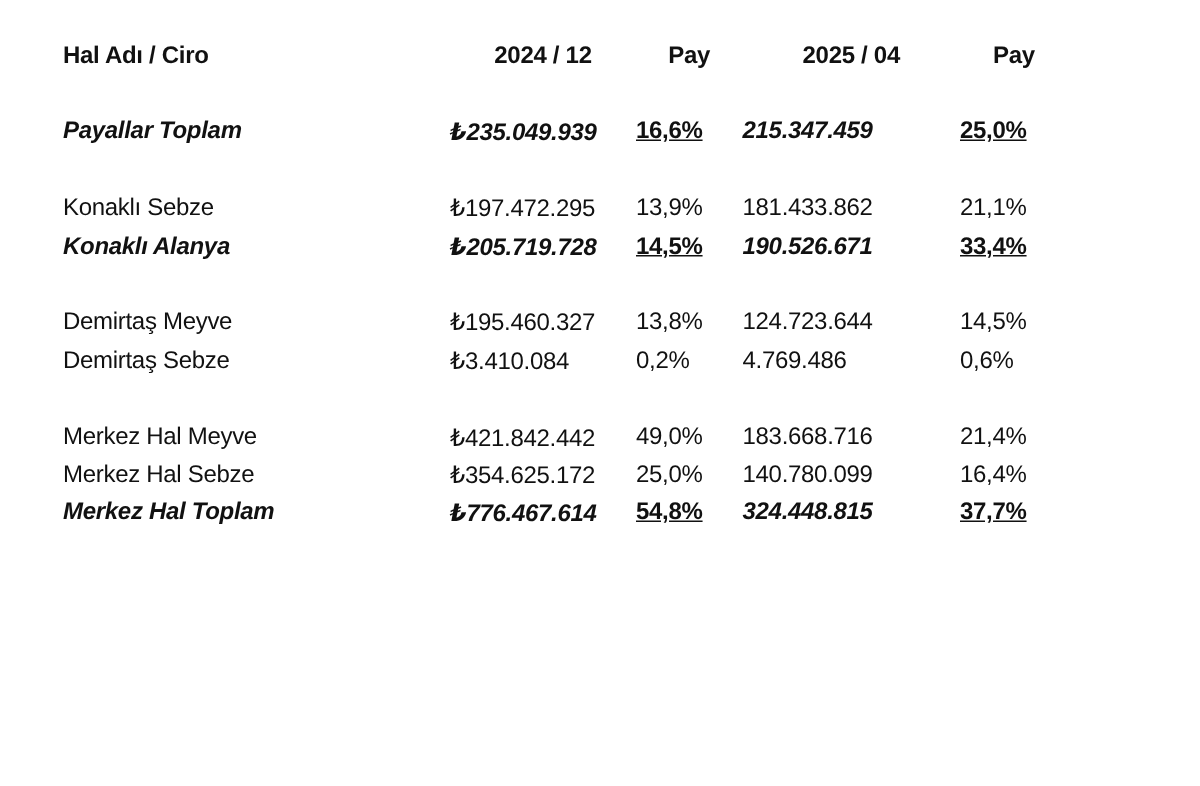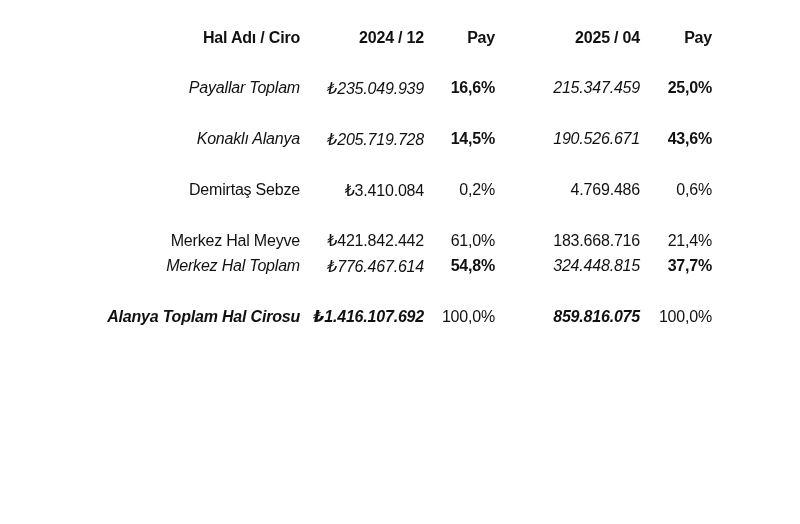--- a/index.html
+++ b/index.html
@@ -36,7 +36,7 @@
     white-space: nowrap;
     vertical-align: middle;
   }
-  th.label, td.label { text-align: right; }
+  th.label, td.label { text-align: left; }
   th.num, td.num, th.pay, td.pay { text-align: right; }
   thead th { font-weight: 700; }
   tr.spacer td { height: 25.4px; }

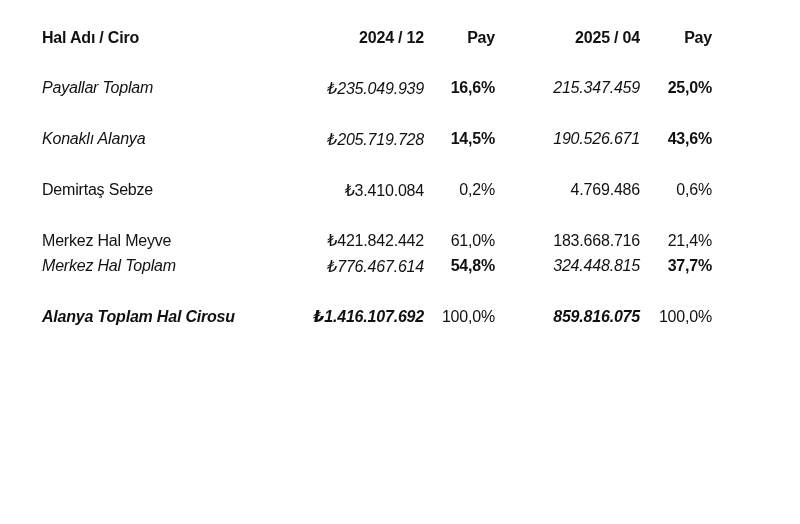--- a/index.html
+++ b/index.html
@@ -37,7 +37,7 @@
     vertical-align: middle;
   }
   th.label, td.label { text-align: left; }
-  th.num, td.num, th.pay, td.pay { text-align: right; }
+  th.num, td.num, th.pay, td.pay { }
   thead th { font-weight: 700; }
   tr.spacer td { height: 25.4px; }
   tr.row-normal td { font-weight: 400; font-style: normal; }

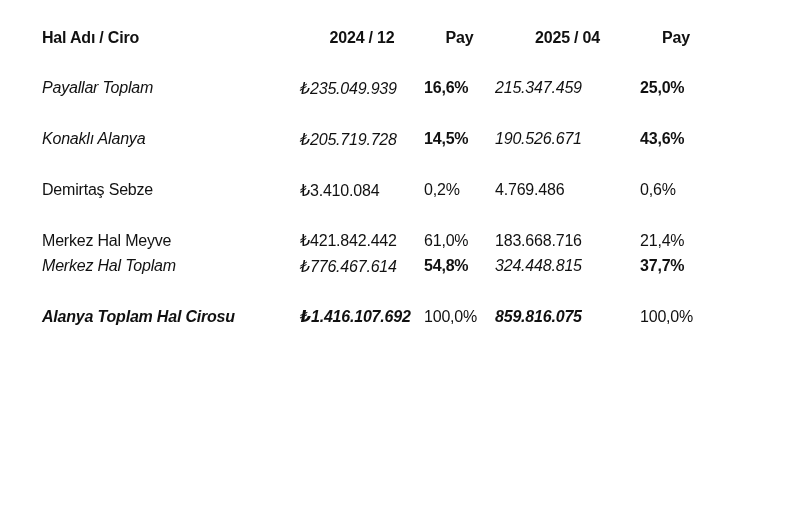--- a/index.html
+++ b/index.html
@@ -42,7 +42,7 @@
   tr.spacer td { height: 25.4px; }
   tr.row-normal td { font-weight: 400; font-style: normal; }
   tr.row-total td.label,
-  tr.row-total td.num  { font-weight: 400; font-style: italic; }
+  tr.row-total td.num  { font-weight: 700; font-style: italic; }
   tr.row-total td.pay  { font-weight: 700; font-style: normal; }
   tr.row-grand td.label,
   tr.row-grand td.num  { font-weight: 700; font-style: italic; }

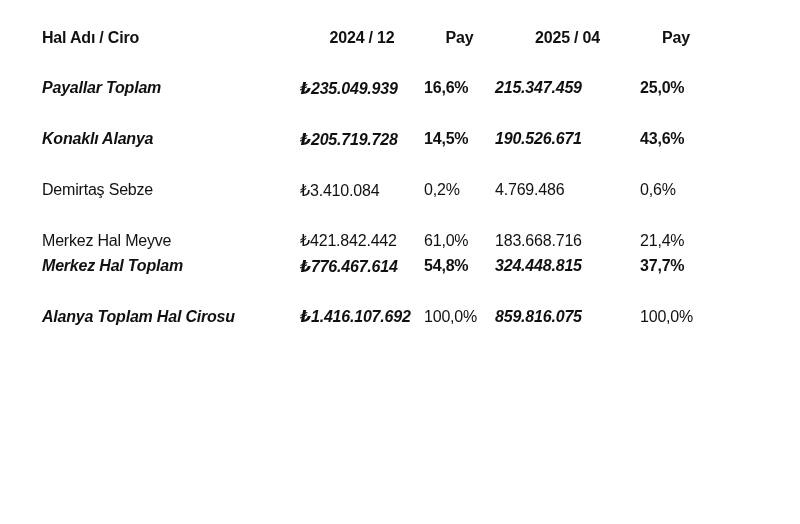--- a/index.html
+++ b/index.html
@@ -43,7 +43,7 @@
   tr.row-normal td { font-weight: 400; font-style: normal; }
   tr.row-total td.label,
   tr.row-total td.num  { font-weight: 700; font-style: italic; }
-  tr.row-total td.pay  { font-weight: 700; font-style: normal; }
+  tr.row-total td.pay  { font-weight: 700; font-style: normal; text-decoration: underline; }
   tr.row-grand td.label,
   tr.row-grand td.num  { font-weight: 700; font-style: italic; }
   tr.row-grand td.pay  { font-weight: 400; font-style: normal; }

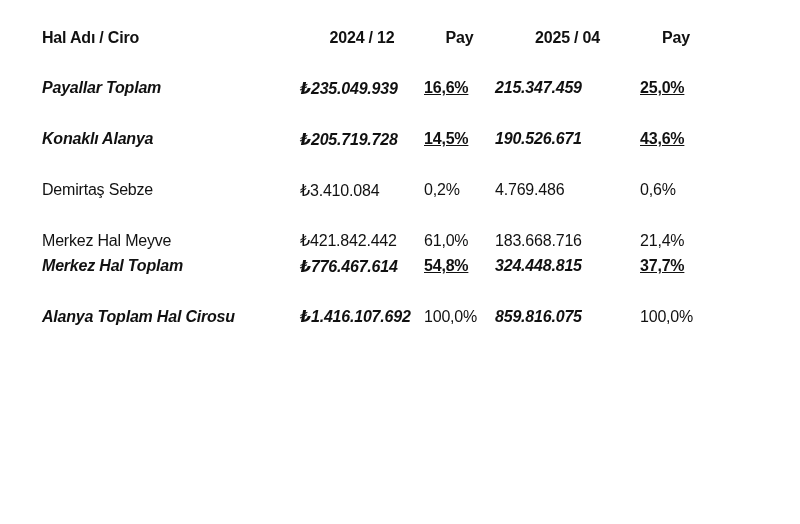--- a/index.html
+++ b/index.html
@@ -86,6 +86,13 @@
           <td colspan="5"></td>
         </tr>
 
+      <tr class="row-normal">
+        <td class="label">Konaklı Sebze</td>
+        <td class="num">₺197.472.295</td>
+        <td class="pay">13,9%</td>
+        <td class="num">181.433.862</td>
+        <td class="pay">21,1%</td>
+      </tr>
       <tr class="row-total">
         <td class="label">Konaklı Alanya</td>
         <td class="num">₺205.719.728</td>

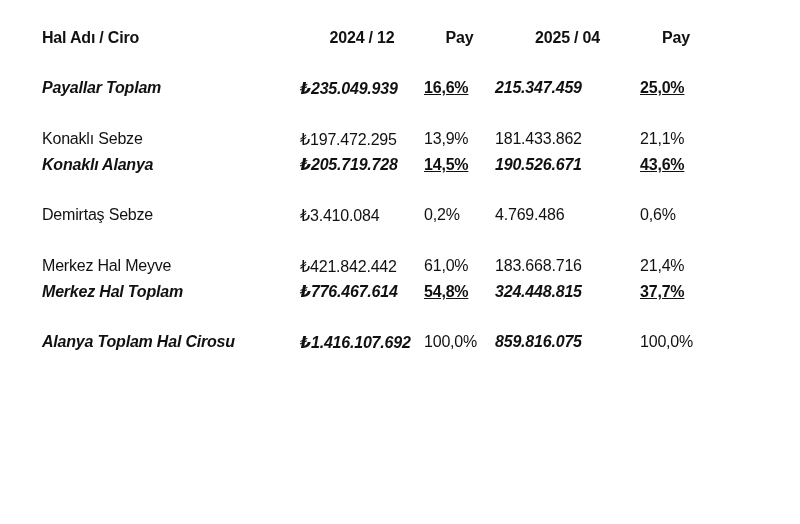--- a/index.html
+++ b/index.html
@@ -98,7 +98,7 @@
         <td class="num">₺205.719.728</td>
         <td class="pay">14,5%</td>
         <td class="num">190.526.671</td>
-        <td class="pay">43,6%</td>
+        <td class="pay">33,4%</td>
       </tr>
 
       <tr class="spacer">

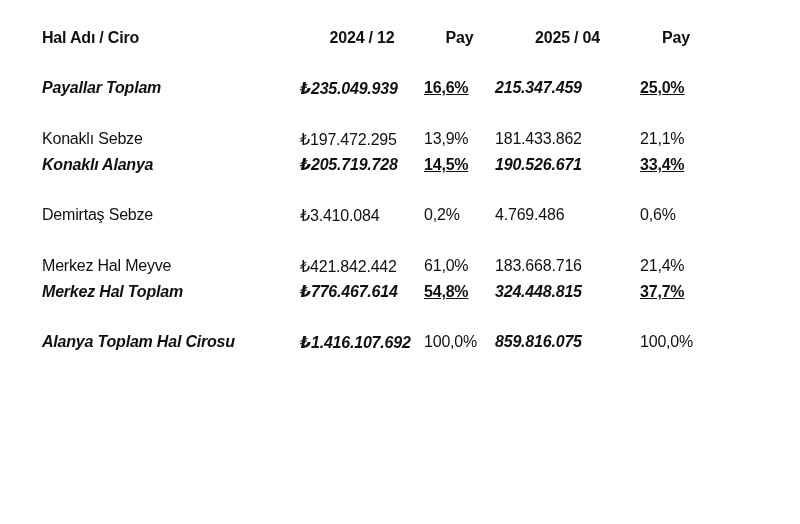--- a/index.html
+++ b/index.html
@@ -106,6 +106,13 @@
         </tr>
 
       <tr class="row-normal">
+        <td class="label">Demirtaş Meyve</td>
+        <td class="num">₺195.460.327</td>
+        <td class="pay">13,8%</td>
+        <td class="num">124.723.644</td>
+        <td class="pay">14,5%</td>
+      </tr>
+      <tr class="row-normal">
         <td class="label">Demirtaş Sebze</td>
         <td class="num">₺3.410.084</td>
         <td class="pay">0,2%</td>

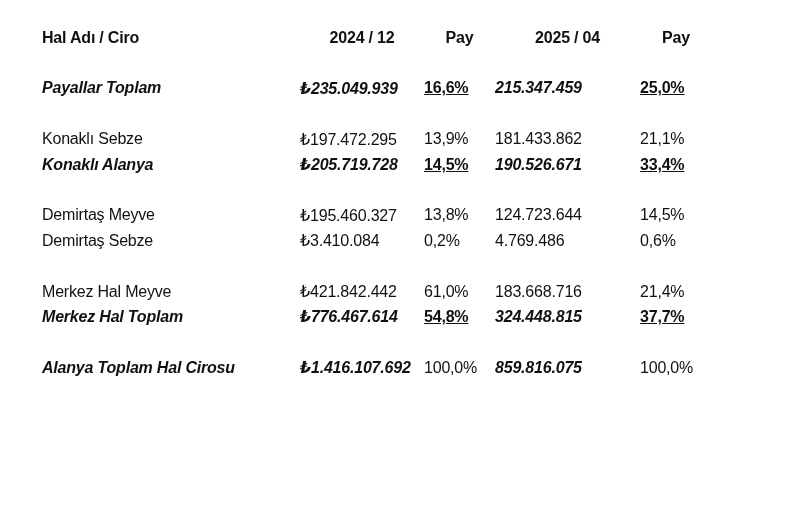--- a/index.html
+++ b/index.html
@@ -127,7 +127,7 @@
       <tr class="row-normal">
         <td class="label">Merkez Hal Meyve</td>
         <td class="num">₺421.842.442</td>
-        <td class="pay">61,0%</td>
+        <td class="pay">49,0%</td>
         <td class="num">183.668.716</td>
         <td class="pay">21,4%</td>
       </tr>

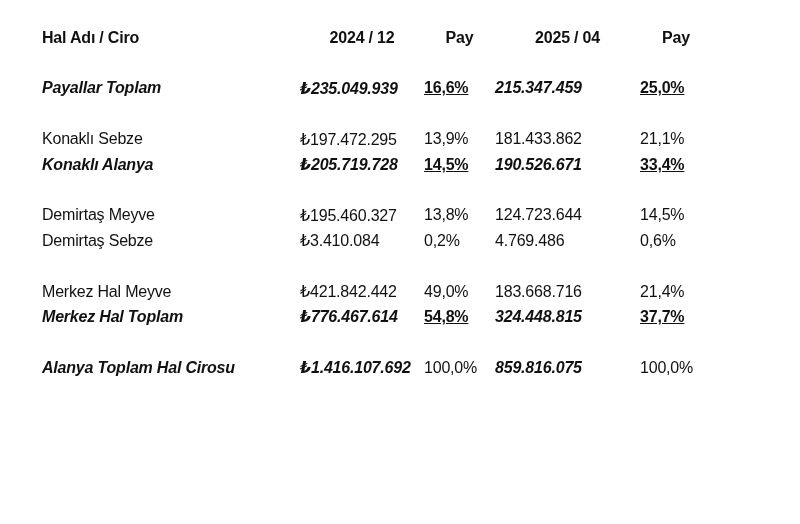--- a/index.html
+++ b/index.html
@@ -131,6 +131,13 @@
         <td class="num">183.668.716</td>
         <td class="pay">21,4%</td>
       </tr>
+      <tr class="row-normal">
+        <td class="label">Merkez Hal Sebze</td>
+        <td class="num">₺354.625.172</td>
+        <td class="pay">25,0%</td>
+        <td class="num">140.780.099</td>
+        <td class="pay">16,4%</td>
+      </tr>
       <tr class="row-total">
         <td class="label">Merkez Hal Toplam</td>
         <td class="num">₺776.467.614</td>

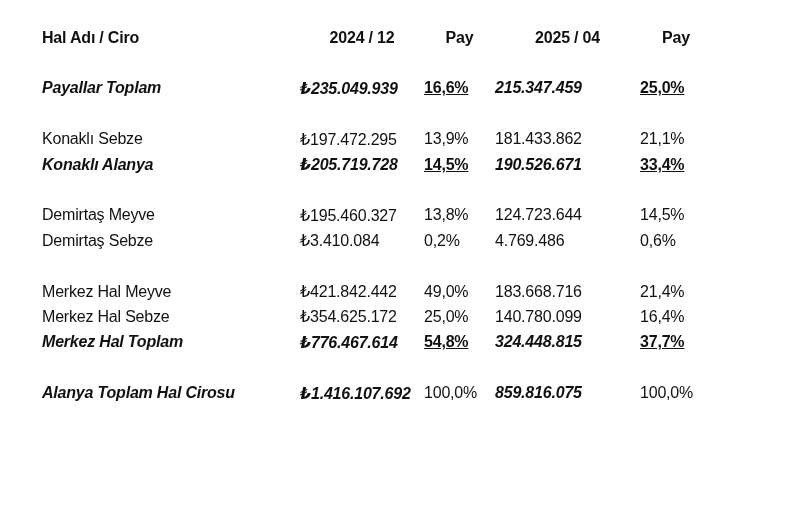--- a/index.html
+++ b/index.html
@@ -150,13 +150,6 @@
           <td colspan="5"></td>
         </tr>
 
-      <tr class="row-grand">
-        <td class="label">Alanya Toplam Hal Cirosu</td>
-        <td class="num">₺1.416.107.692</td>
-        <td class="pay">100,0%</td>
-        <td class="num">859.816.075</td>
-        <td class="pay">100,0%</td>
-      </tr>
     </tbody>
   </table>
 </div>

